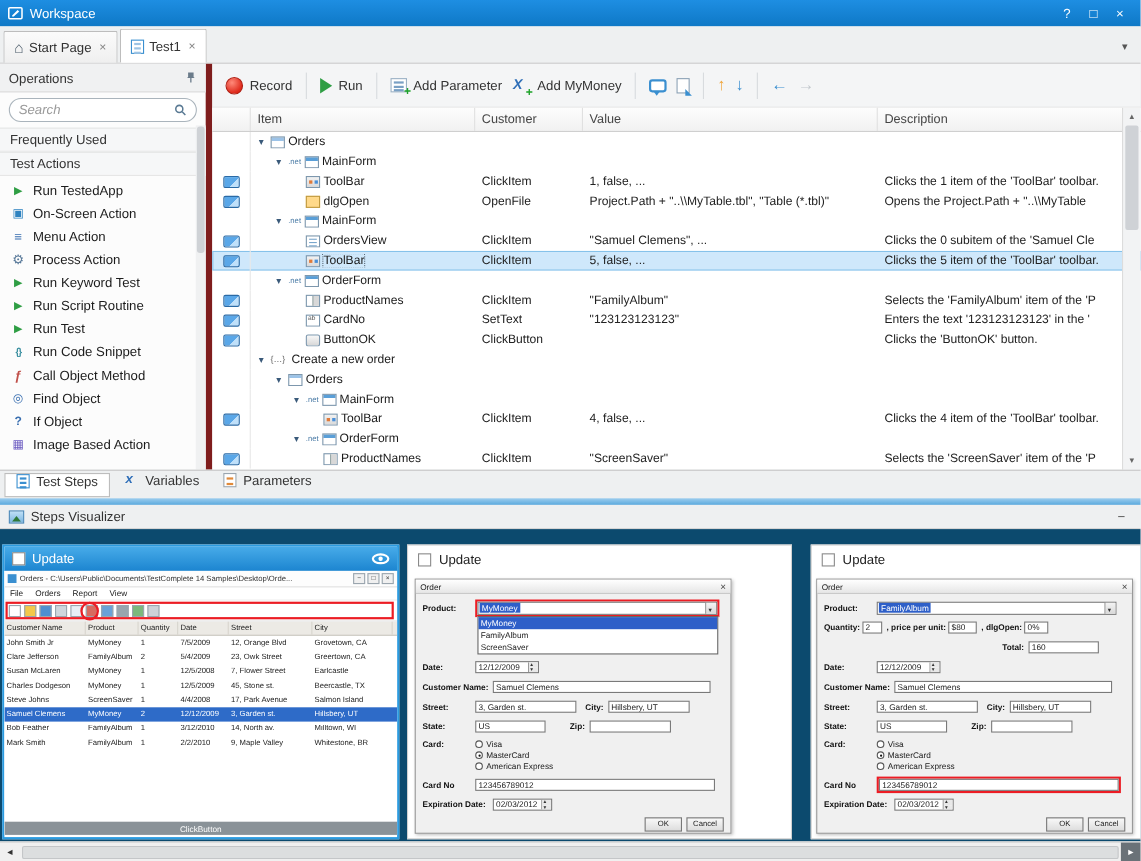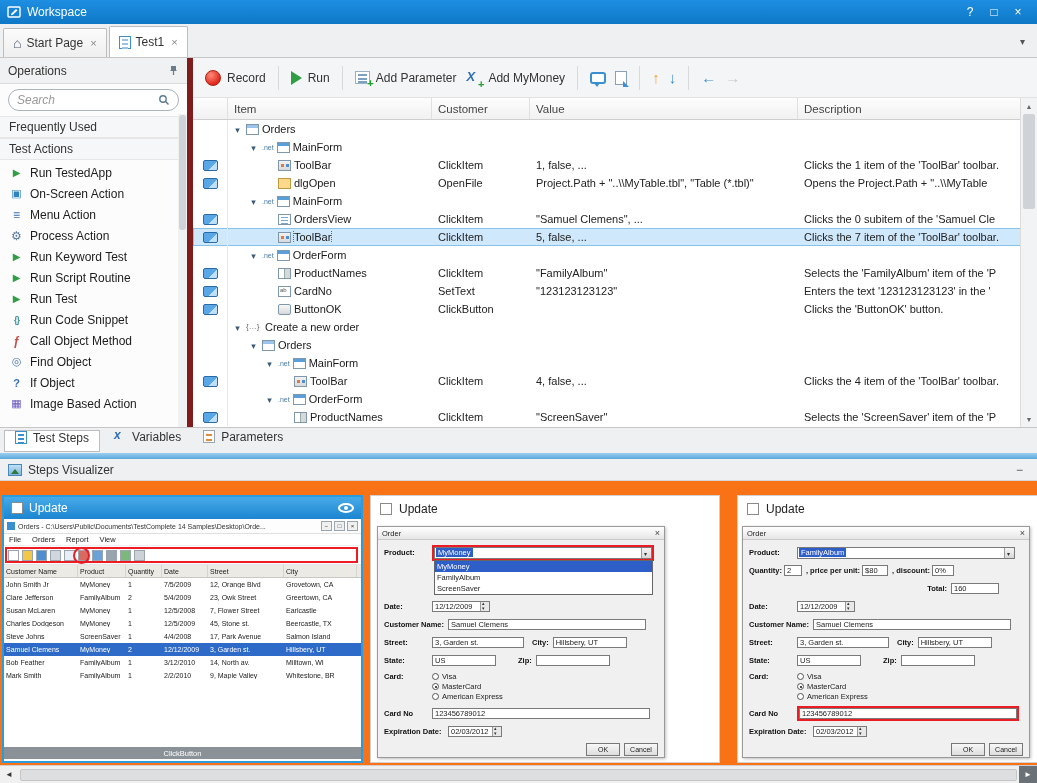--- a/index.html
+++ b/index.html
@@ -423,7 +423,7 @@
           </div>
           <div class="c-op">ClickItem</div>
           <div class="c-val">5, false, ...</div>
-          <div class="c-desc">Clicks the 7 item of the 'ToolBar' toolbar.</div>
+          <div class="c-desc">Clicks the 5 item of the 'ToolBar' toolbar.</div>
         </div>
         <div class="step-row">
           <div class="c-gut"></div>

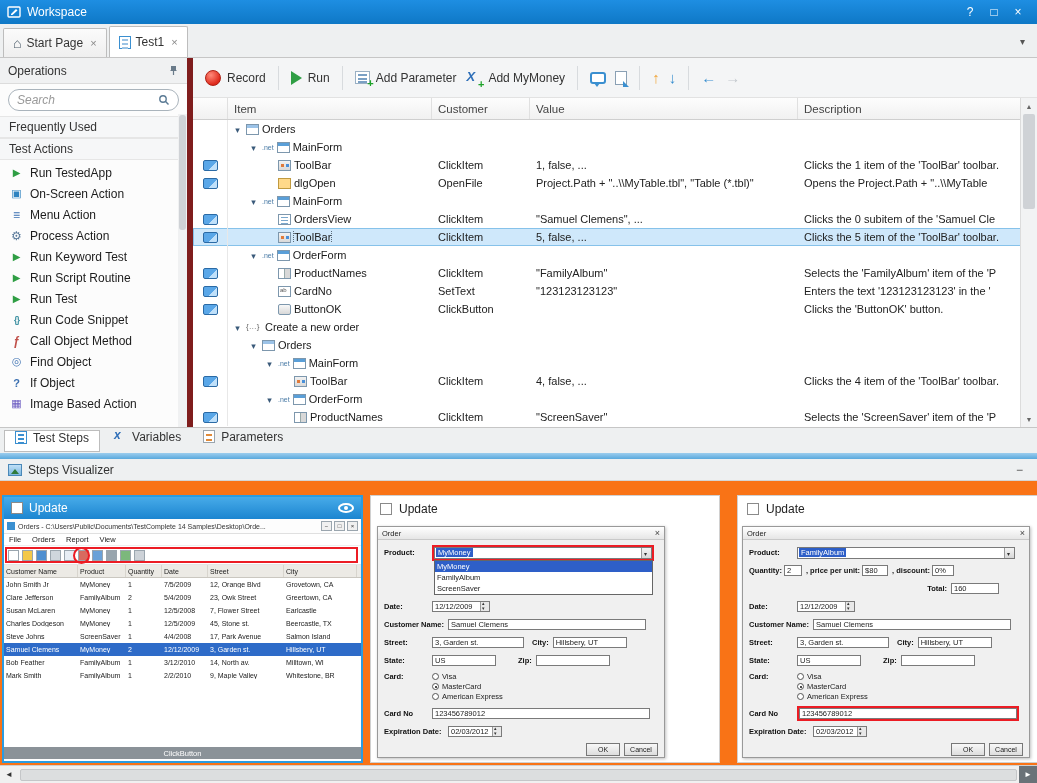--- a/index.html
+++ b/index.html
@@ -124,7 +124,7 @@
 .vis-ic{width:14px;height:12px;background:linear-gradient(#bfe0f7,#7db7e0);border:1px solid #4a88b8;position:relative}
 .vis-ic::after{content:'';position:absolute;left:2px;bottom:1px;border-left:4px solid transparent;border-right:4px solid transparent;border-bottom:5px solid #2f7a3a}
 .vis-min{margin-left:auto;color:#555;padding-right:6px}
-#visbody{left:0;top:481px;width:1037px;height:284px;background:#f97316}
+#visbody{left:0;top:481px;width:1037px;height:284px;background:#0c4a6e}
 .vpanel{position:absolute;top:14px;height:268px;background:#fff}
 .vp1{left:2px;width:361px;border:2px solid #2b9be0}
 .vp1-head{height:22px;background:linear-gradient(#47abe9,#1c85d0);display:flex;align-items:center;gap:6px;padding:0 7px;color:#fff}

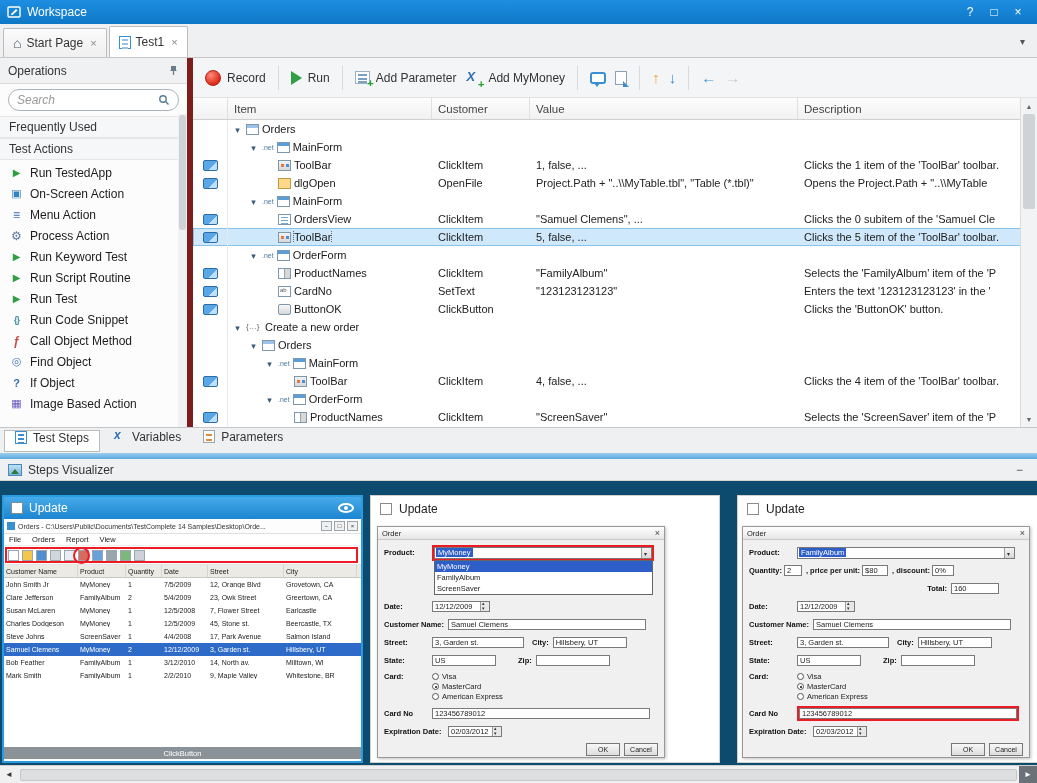--- a/index.html
+++ b/index.html
@@ -811,7 +811,7 @@
               <span class="oinput" style="width: 18px; margin-left: 2px;">2</span>
               <span class="olbl" style="margin-left: 4px;">, price per unit:</span>
               <span class="oinput" style="width: 26px; margin-left: 2px;">$80</span>
-              <span class="olbl" style="margin-left: 4px;">, discount:</span>
+              <span class="olbl" style="margin-left: 4px;">, dlgOpen:</span>
               <span class="oinput" style="width: 22px; margin-left: 2px;">0%</span>
             </div>
             <div class="orow" style="justify-content: flex-end; padding-right: 24px;">

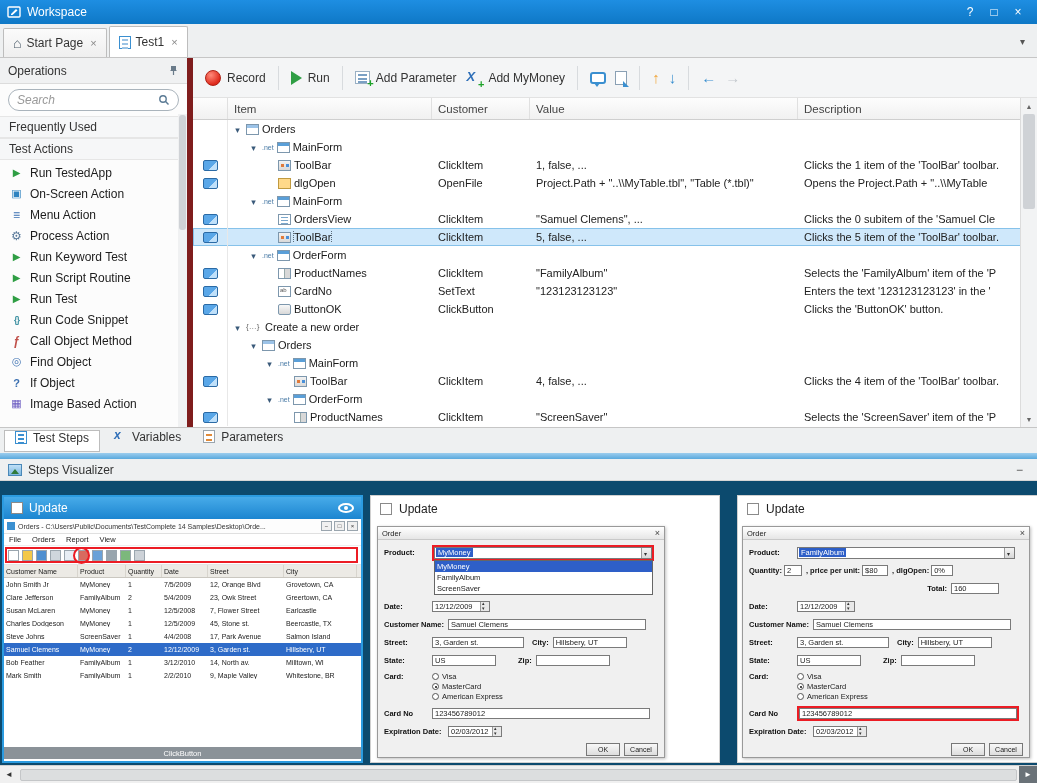--- a/index.html
+++ b/index.html
@@ -816,7 +816,7 @@
             </div>
             <div class="orow" style="justify-content: flex-end; padding-right: 24px;">
               <span class="olbl">Total:</span>
-              <span class="oinput" style="width: 48px; margin-left: 4px;">160</span>
+              <span class="oinput" style="width: 64px; margin-left: 4px;">160</span>
             </div>
             <div class="orow">
               <span class="olbl" style="width: 48px;">Date:</span>

